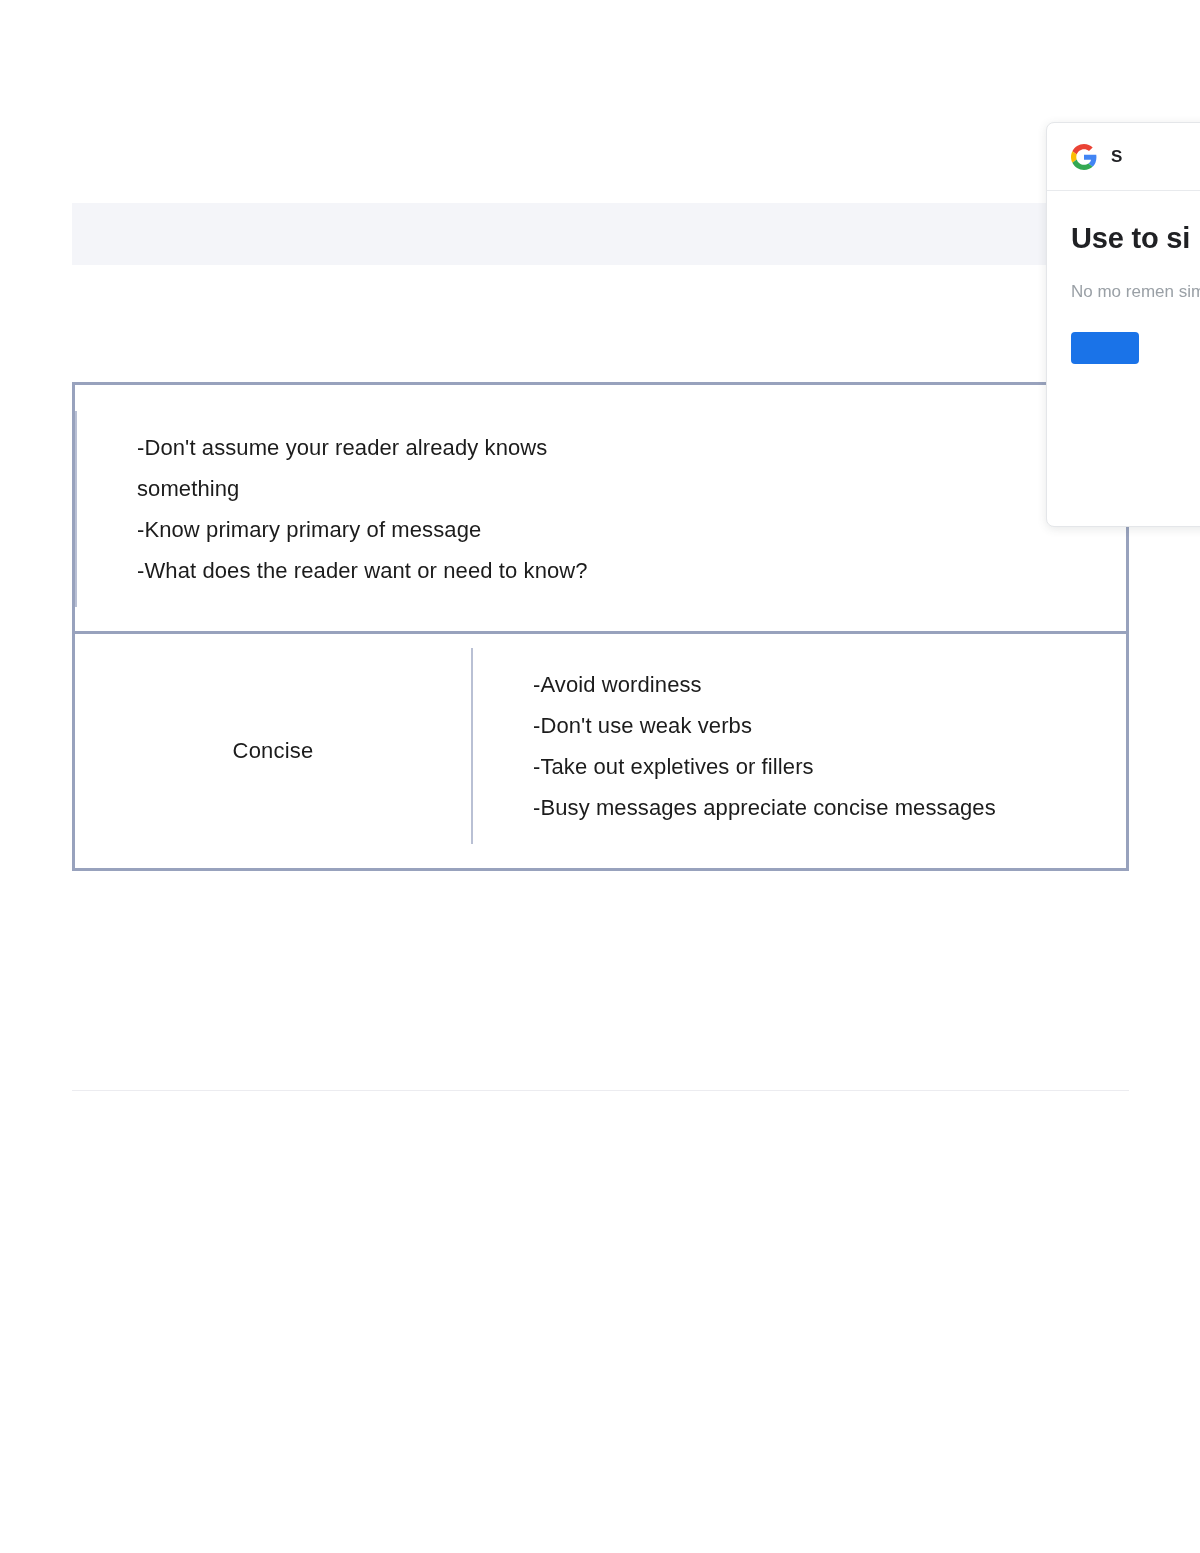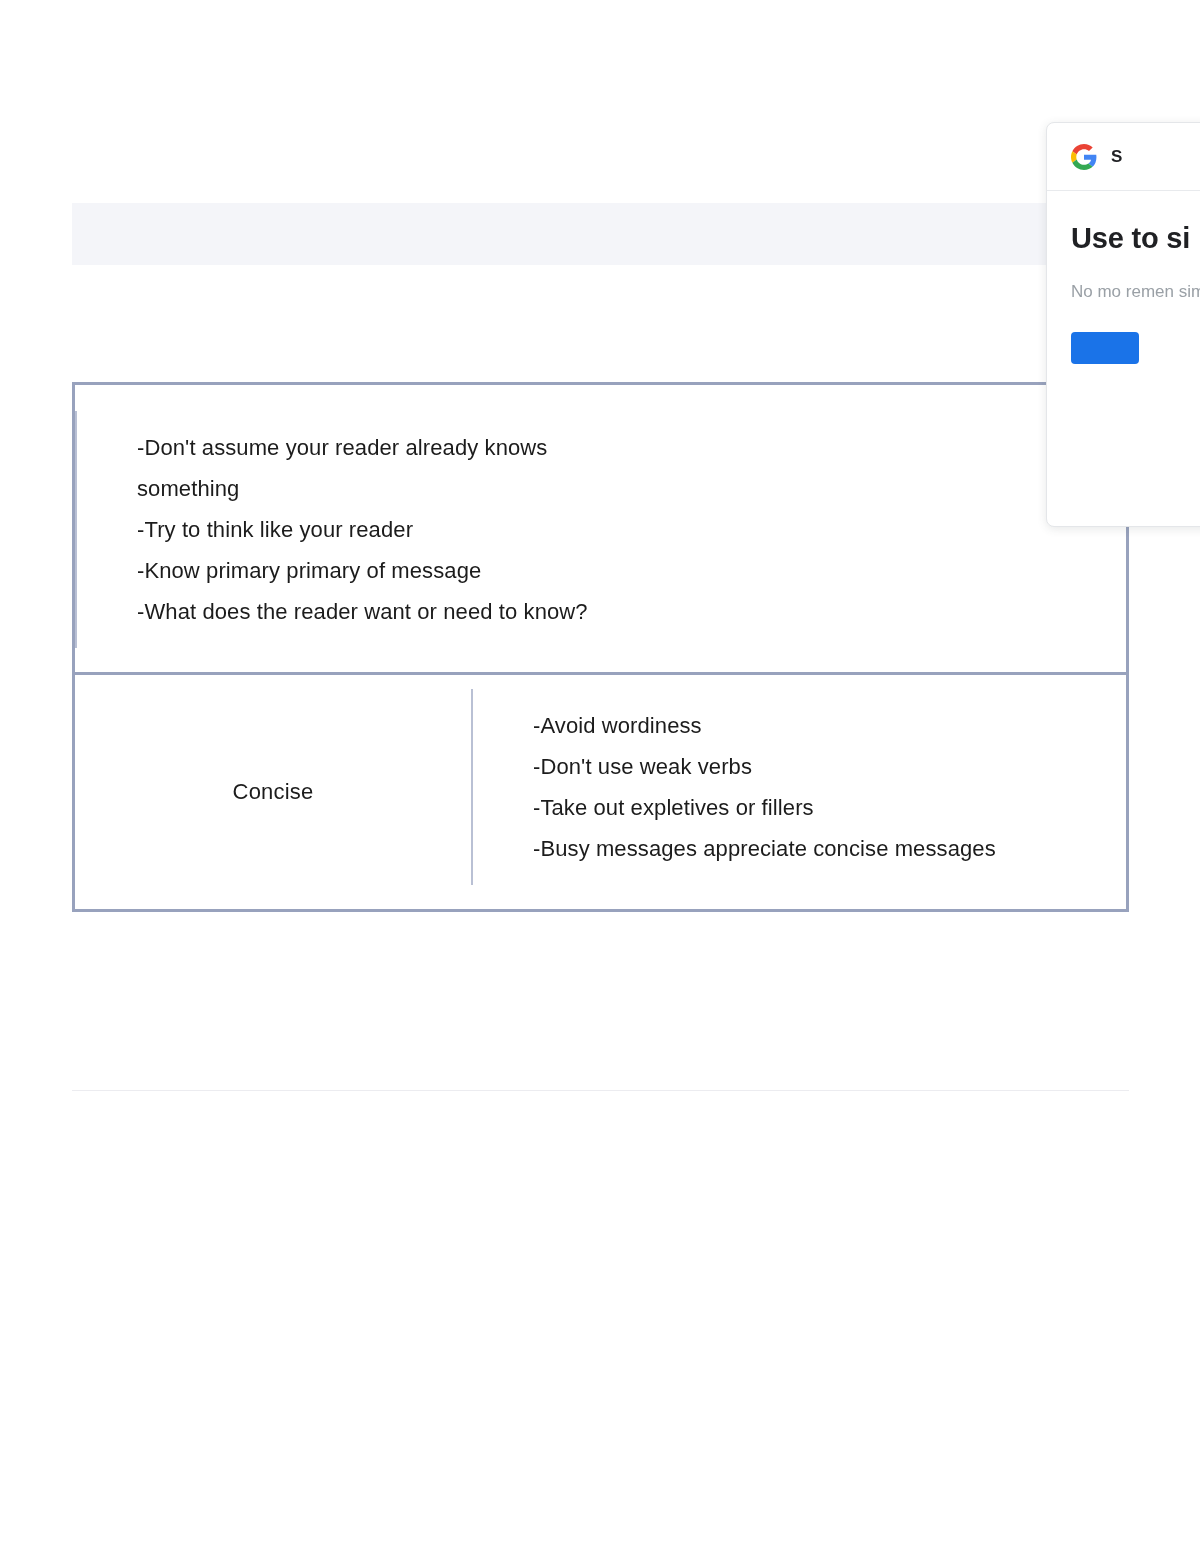--- a/index.html
+++ b/index.html
@@ -204,7 +204,6 @@
         <ul class="points-list">
           <li>-Don't assume your reader already knows
 something</li>
-          <li>-Try to think like your reader</li>
           <li>-Know primary primary of message</li>
           <li>-What does the reader want or need to know?</li>
         </ul>

